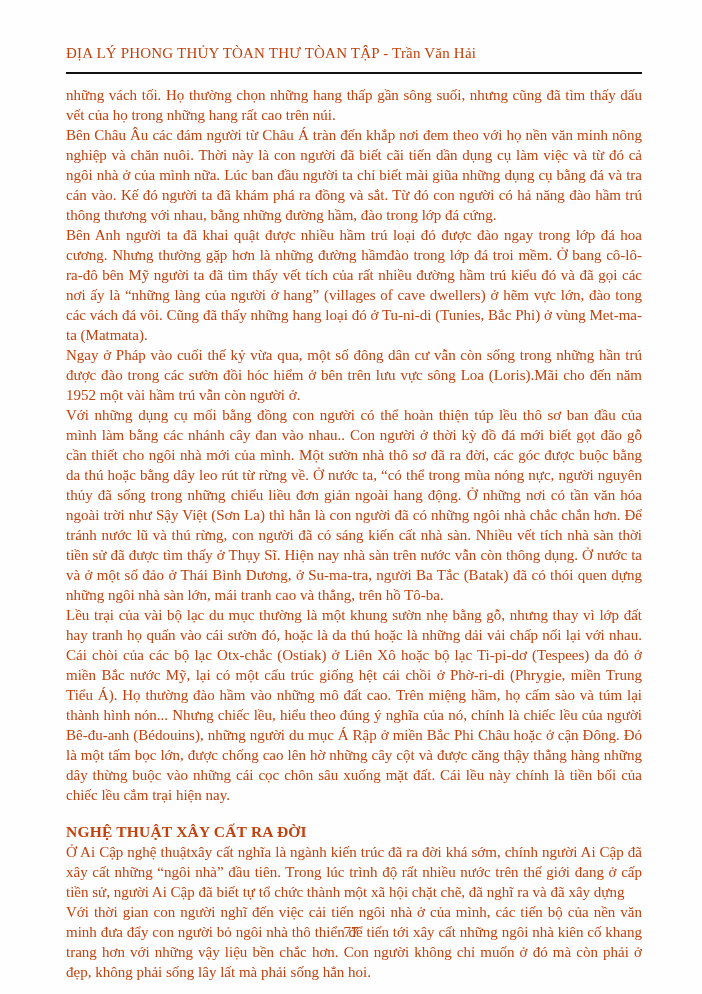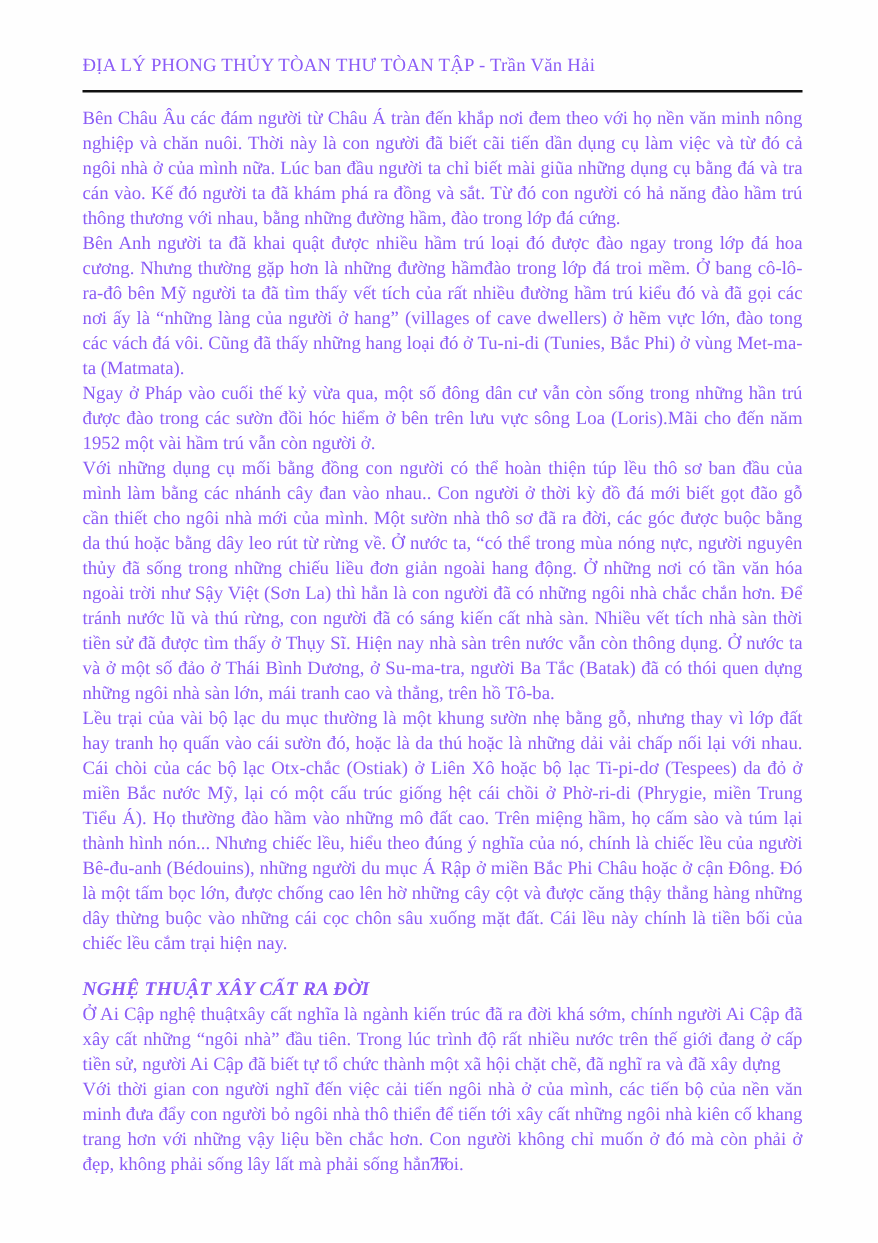--- a/index.html
+++ b/index.html
@@ -12,7 +12,7 @@
     width: 702px;
     height: 994px;
     background: #fefefe;
-    color: #8b5cf6;
+    color: #c2410c;
     font-family: "Liberation Serif", "DejaVu Serif", serif;
     box-sizing: border-box;
     padding: 44px 60px 0 66px;

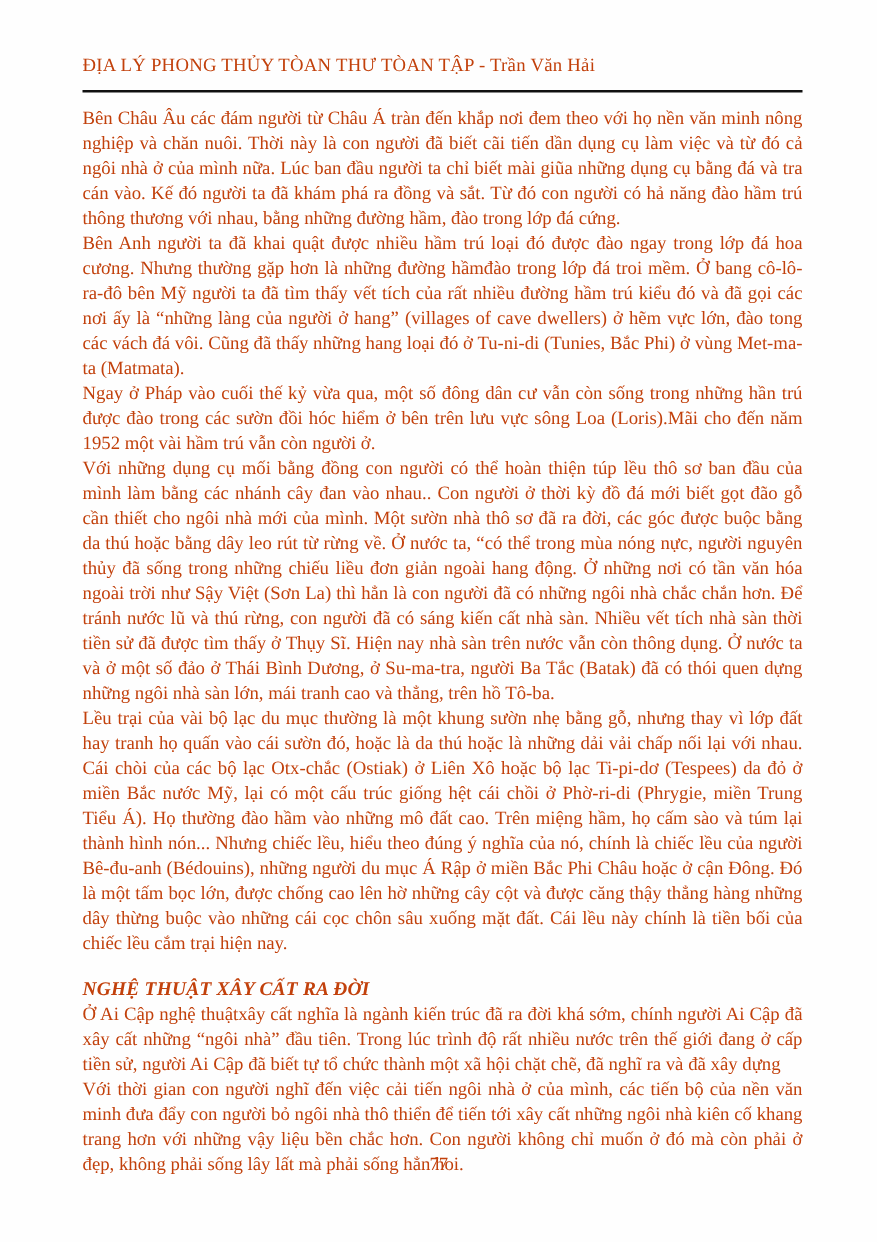--- a/index.html
+++ b/index.html
@@ -67,6 +67,7 @@
   <hr class="header-rule">
 
   <div class="body-text">
+    <p>những vách tối. Họ thường chọn những hang thấp gần sông suối, nhưng cũng đã tìm thấy dấu vết của họ trong những hang rất cao trên núi.</p>
     <p>Bên Châu Âu các đám người từ Châu Á tràn đến khắp nơi đem theo với họ nền văn minh nông nghiệp và chăn nuôi. Thời này là con người đã biết cãi tiến dần dụng cụ làm việc và từ đó cả ngôi nhà ở của mình nữa. Lúc ban đầu người ta chỉ biết mài giũa những dụng cụ bằng đá và tra cán vào. Kế đó người ta đã khám phá ra đồng và sắt. Từ đó con người có hả năng đào hầm trú thông thương với nhau, bằng những đường hầm, đào trong lớp đá cứng.</p>
     <p>Bên Anh người ta đã khai quật được nhiều hầm trú loại đó được đào ngay trong lớp đá hoa cương. Nhưng thường gặp hơn là những đường hầmđào trong lớp đá troi mềm. Ở bang cô-lô-ra-đô bên Mỹ người ta đã tìm thấy vết tích của rất nhiều đường hầm trú kiểu đó và đã gọi các nơi ấy là “những làng của người ở hang” (villages of cave dwellers) ở hẽm vực lớn, đào tong các vách đá vôi. Cũng đã thấy những hang loại đó ở Tu-ni-di (Tunies, Bắc Phi) ở vùng Met-ma-ta (Matmata).</p>
     <p>Ngay ở Pháp vào cuối thế kỷ vừa qua, một số đông dân cư vẫn còn sống trong những hần trú được đào trong các sườn đồi hóc hiểm ở bên trên lưu vực sông Loa (Loris).Mãi cho đến năm 1952 một vài hầm trú vẫn còn người ở.</p>

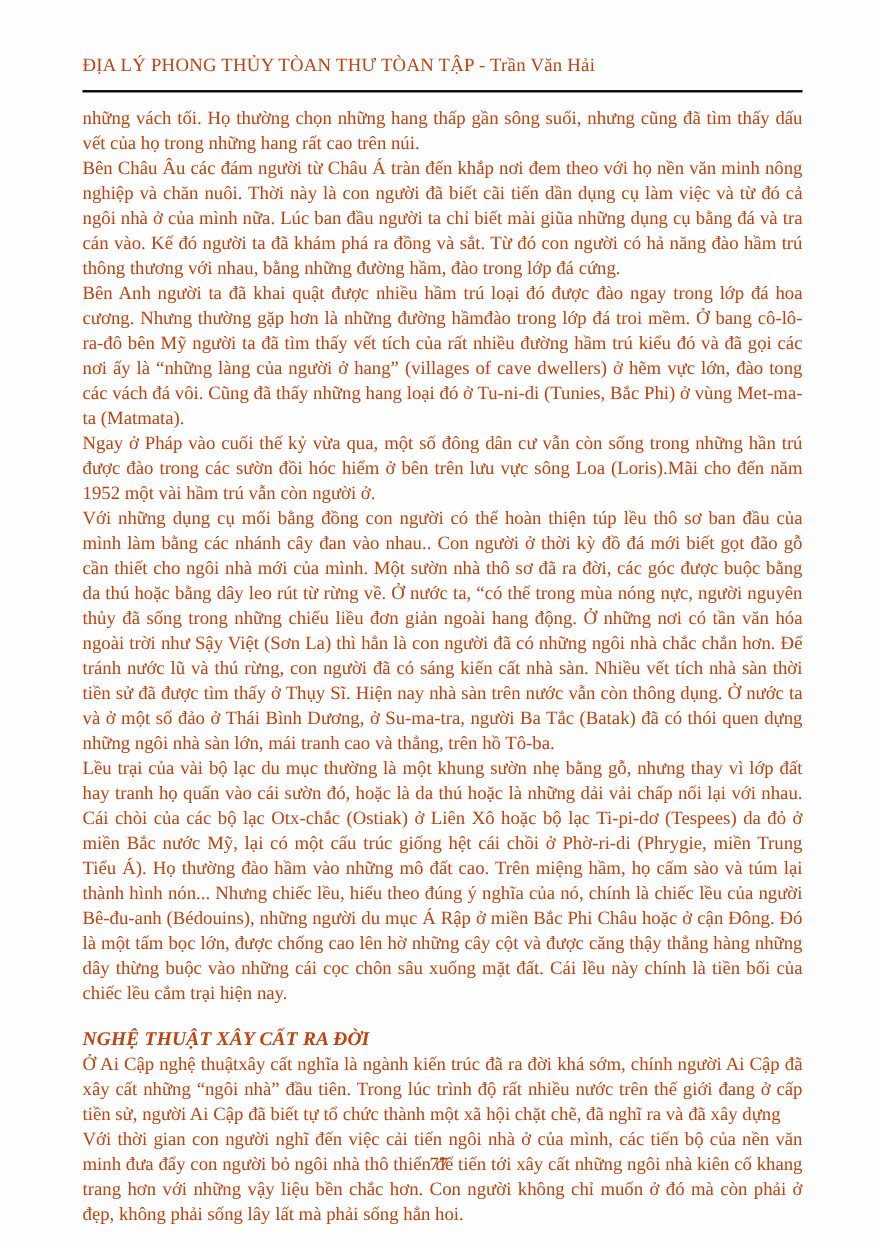--- a/index.html
+++ b/index.html
@@ -46,7 +46,6 @@
     line-height: 20px;
     font-weight: bold;
     letter-spacing: 0.2px;
-    font-style: italic;
   }
   .page-footer {
     position: absolute;

